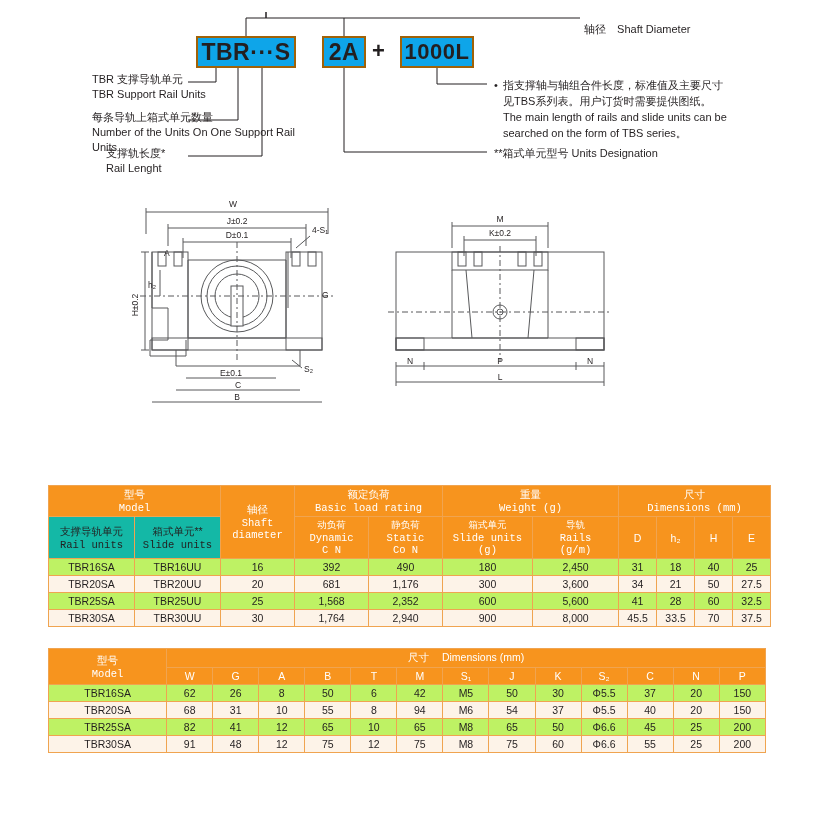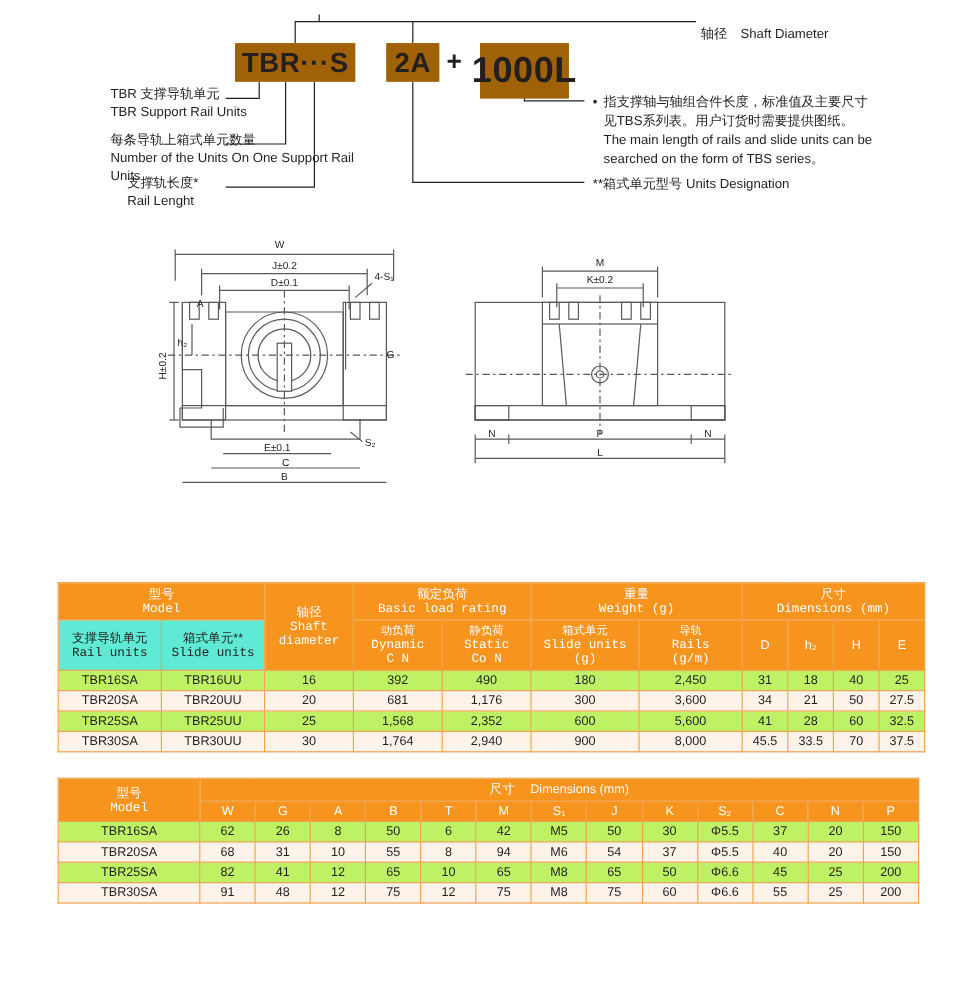--- a/index.html
+++ b/index.html
@@ -19,8 +19,8 @@
 
   .code-box {
     position:absolute;
-    border:4px solid #a16207;
-    background:#a16207;
+    border:2px solid #a16207;
+    background:#0ea5e9;
     font-weight:bold;
     display:flex; align-items:center; justify-content:center;
     letter-spacing:0.5px;

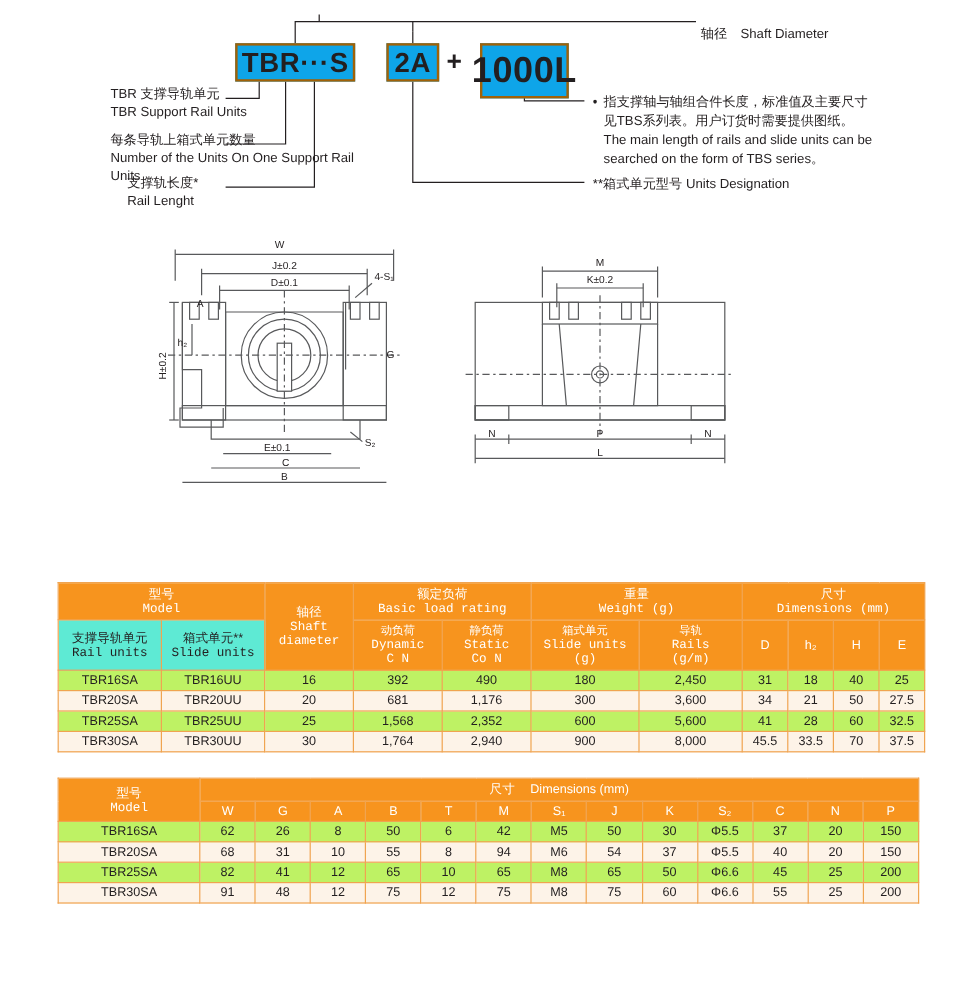--- a/index.html
+++ b/index.html
@@ -27,7 +27,7 @@
   }
   #box-tbrs { left:196px; top:36px; width:100px; height:32px; font-size:23px; }
   #box-2a   { left:322px; top:36px; width:44px;  height:32px; font-size:23px; }
-  #box-1000 { left:400px; top:36px; width:74px;  height:46px; font-size:30px; }
+  #box-1000 { left:400px; top:36px; width:74px;  height:32px; font-size:22px; }
   .plus { position:absolute; left:372px; top:38px; font-size:22px; font-weight:bold; }
 
   .lead-label { position:absolute; font-size:11px; line-height:1.35; }

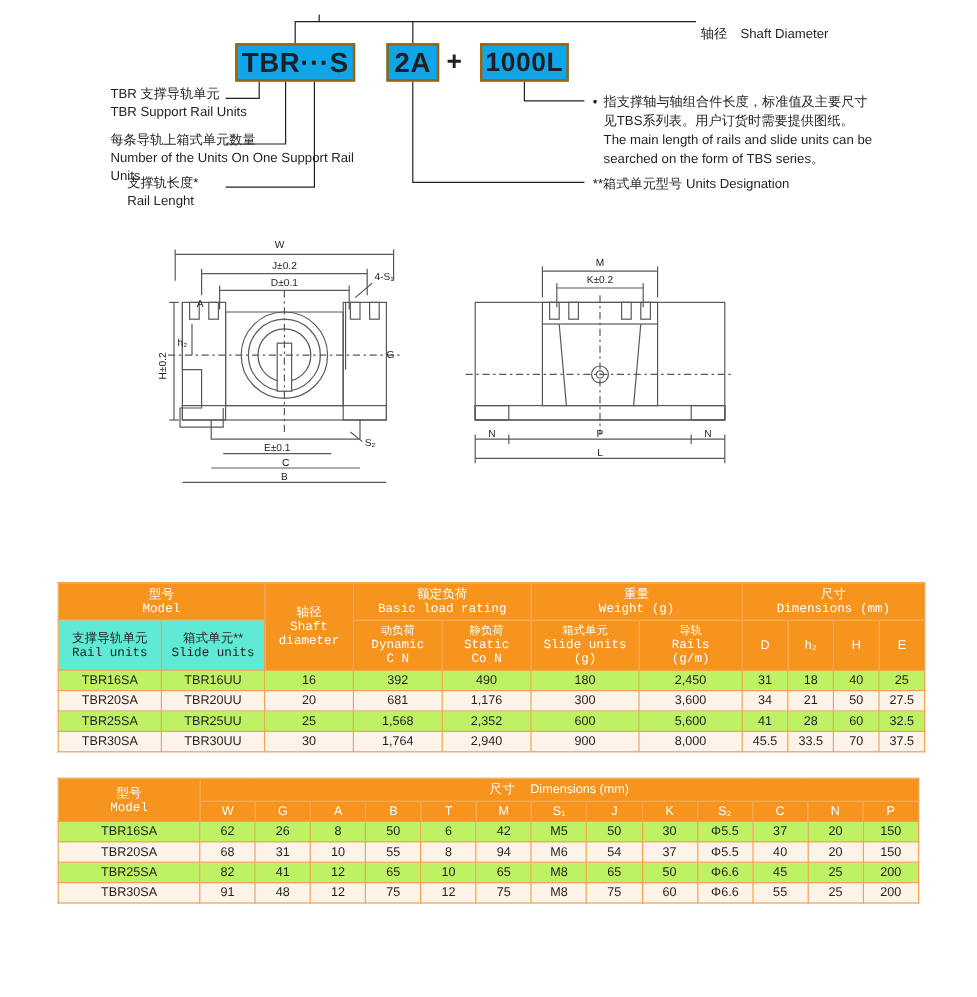--- a/index.html
+++ b/index.html
@@ -65,7 +65,7 @@
     font-weight:normal;
   }
   .hdr-orange { background:#f7941e; color:#ffffff; font-weight:bold; }
-  .hdr-light  { background:#5eead4; color:#231f20; font-weight:bold; }
+  .hdr-light  { background:#14b8a6; color:#231f20; font-weight:bold; }
   .hdr-orange .cn, .hdr-light .cn { display:block; }
   .hdr-orange .en, .hdr-light .en { display:block;font-family:Liberation Mono, monospace; }
   .row-a { background:#bef264; }

